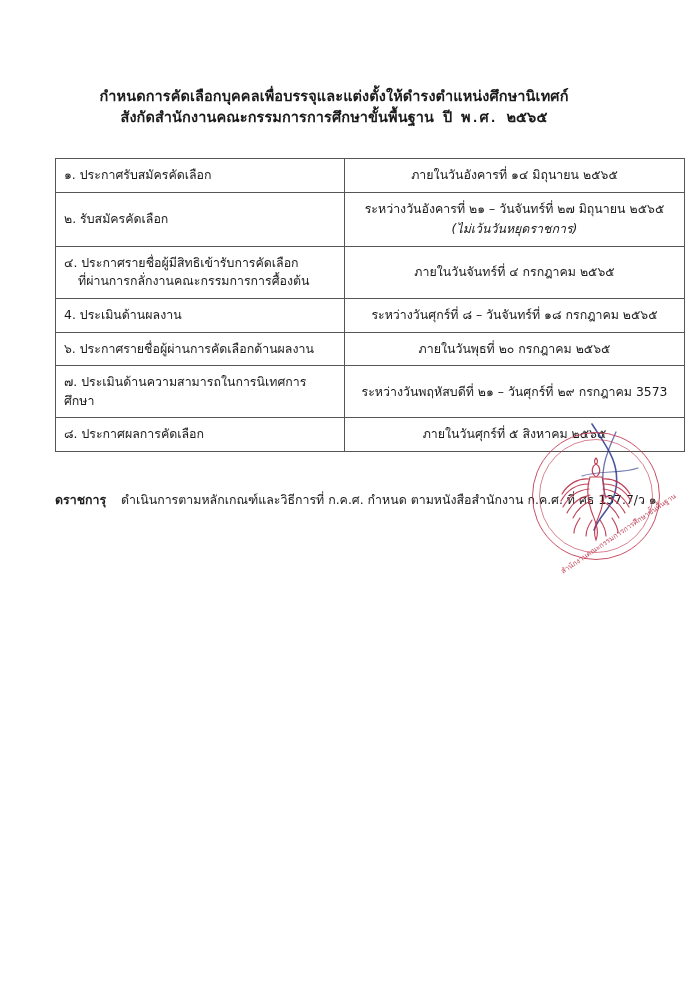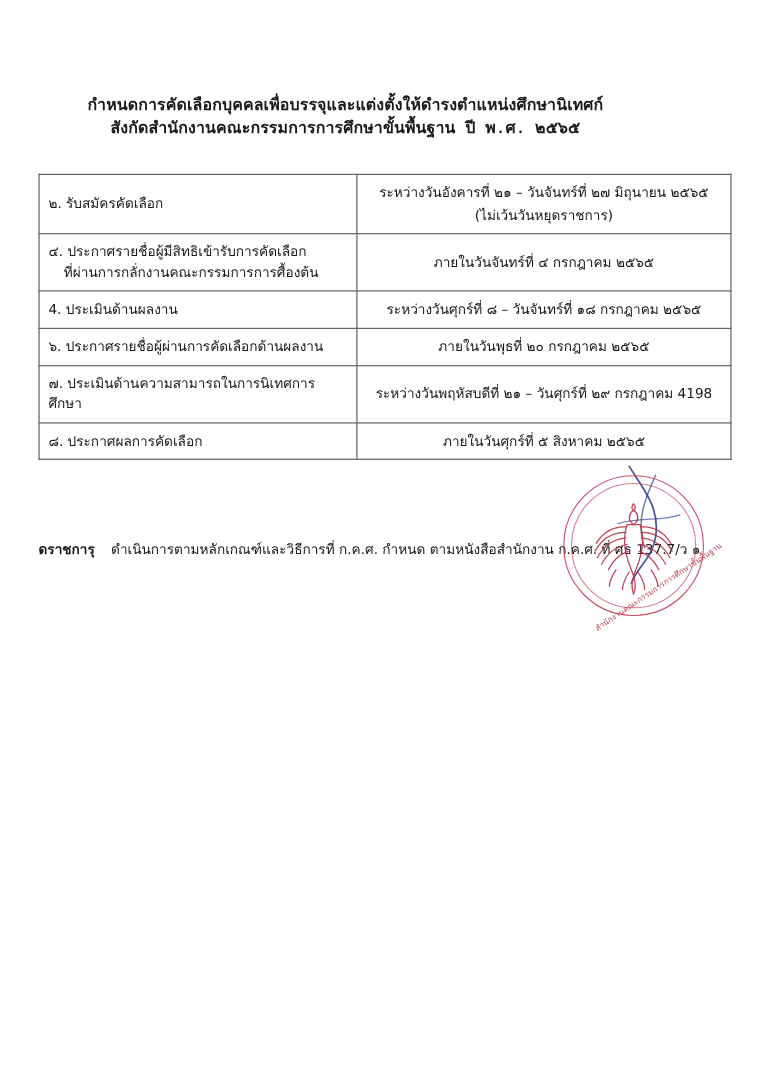--- a/index.html
+++ b/index.html
@@ -20,6 +20,7 @@
     width: 628px;
     height: 990px;
     box-sizing: border-box;
+    margin-left: 20px;
   }
   .doc-title {
     text-align: center;

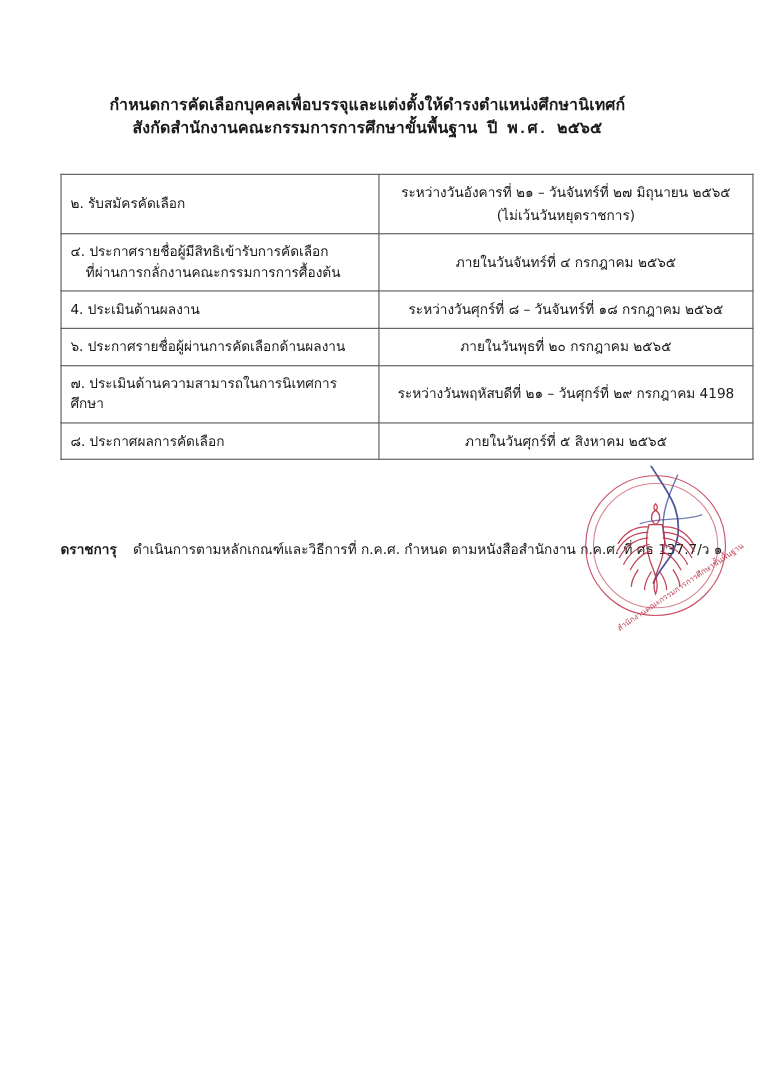--- a/index.html
+++ b/index.html
@@ -159,6 +159,14 @@
 
   <table class="schedule">
     <tbody>
+      <tr>
+        <td class="col-item">
+          <span>๑. ประกาศรับสมัครคัดเลือก</span>
+        </td>
+        <td class="col-detail">
+          <span>ภายในวันอังคารที่ ๑๔ มิถุนายน ๒๕๖๕</span>
+        </td>
+      </tr>
       <tr>
         <td class="col-item">
           <span>๒. รับสมัครคัดเลือก</span>

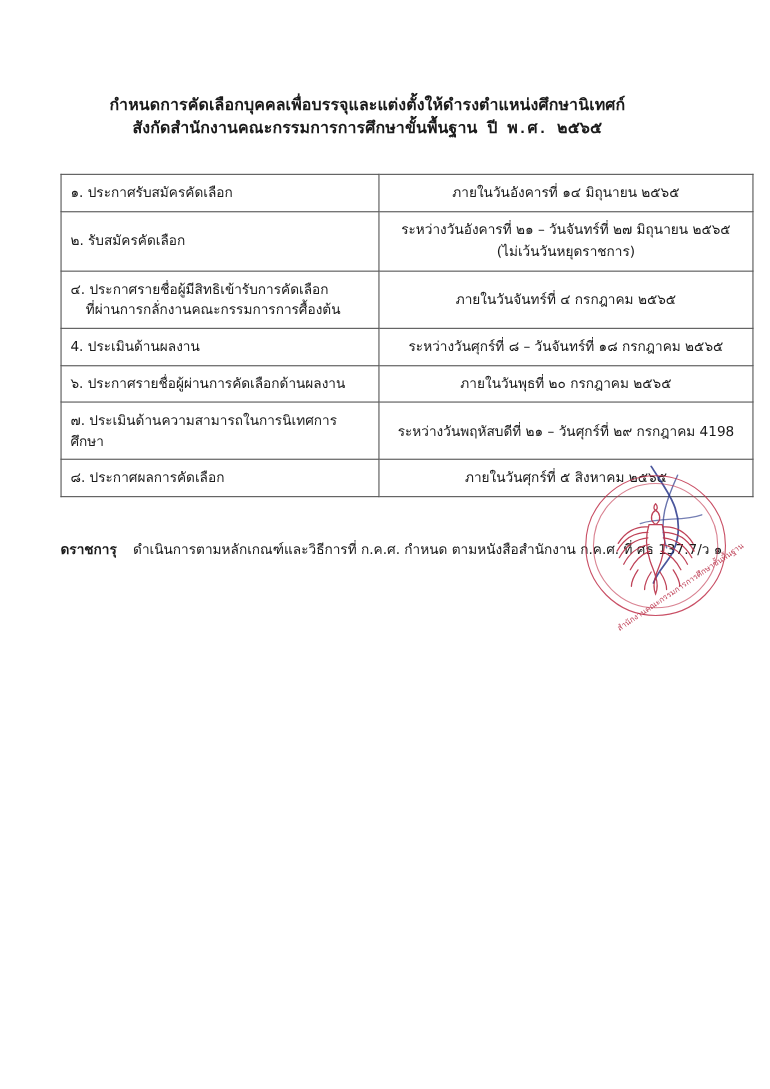--- a/index.html
+++ b/index.html
@@ -69,6 +69,7 @@
   td.col-detail .sub2 {
     display: block;
     margin-top: 2px;
+    font-style: italic;
   }
   .note {
     position: absolute;

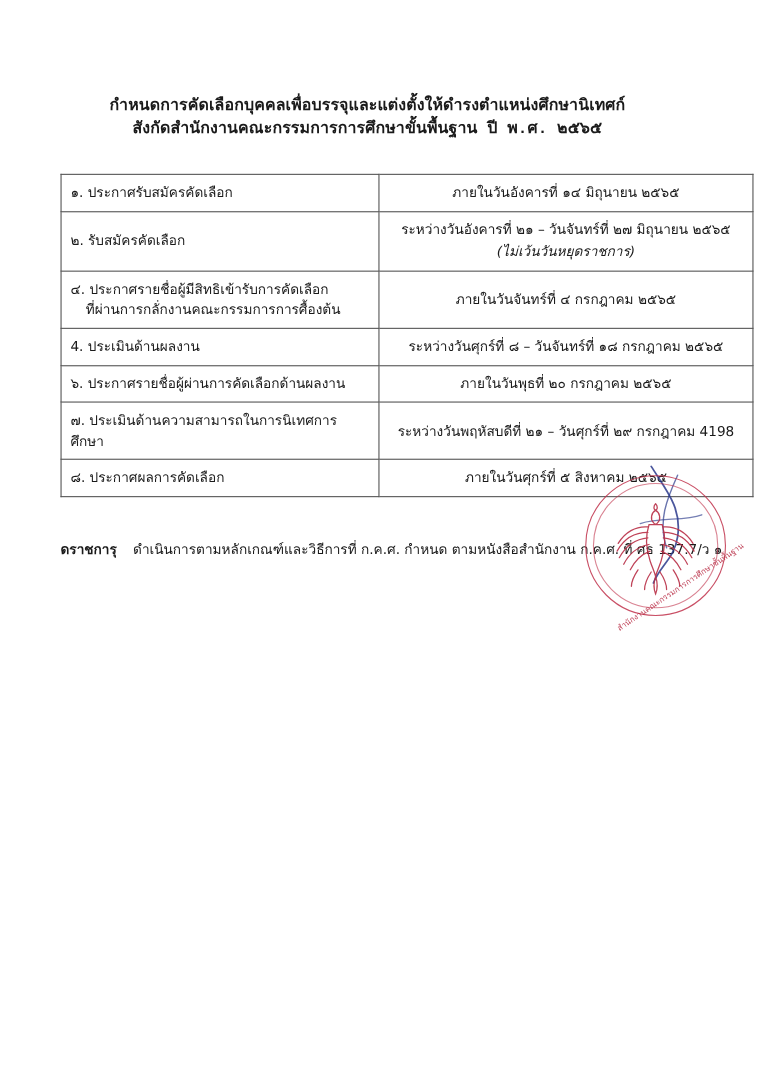--- a/index.html
+++ b/index.html
@@ -207,7 +207,7 @@
           <span>๗. ประเมินด้านความสามารถในการนิเทศการศึกษา</span>
         </td>
         <td class="col-detail">
-          <span>ระหว่างวันพฤหัสบดีที่ ๒๑ – วันศุกร์ที่ ๒๙ กรกฎาคม 4198</span>
+          <span>ระหว่างวันพฤหัสบดีที่ ๒๑ – วันศุกร์ที่ ๒๙ กรกฎาคม 3573</span>
         </td>
       </tr>
       <tr>

